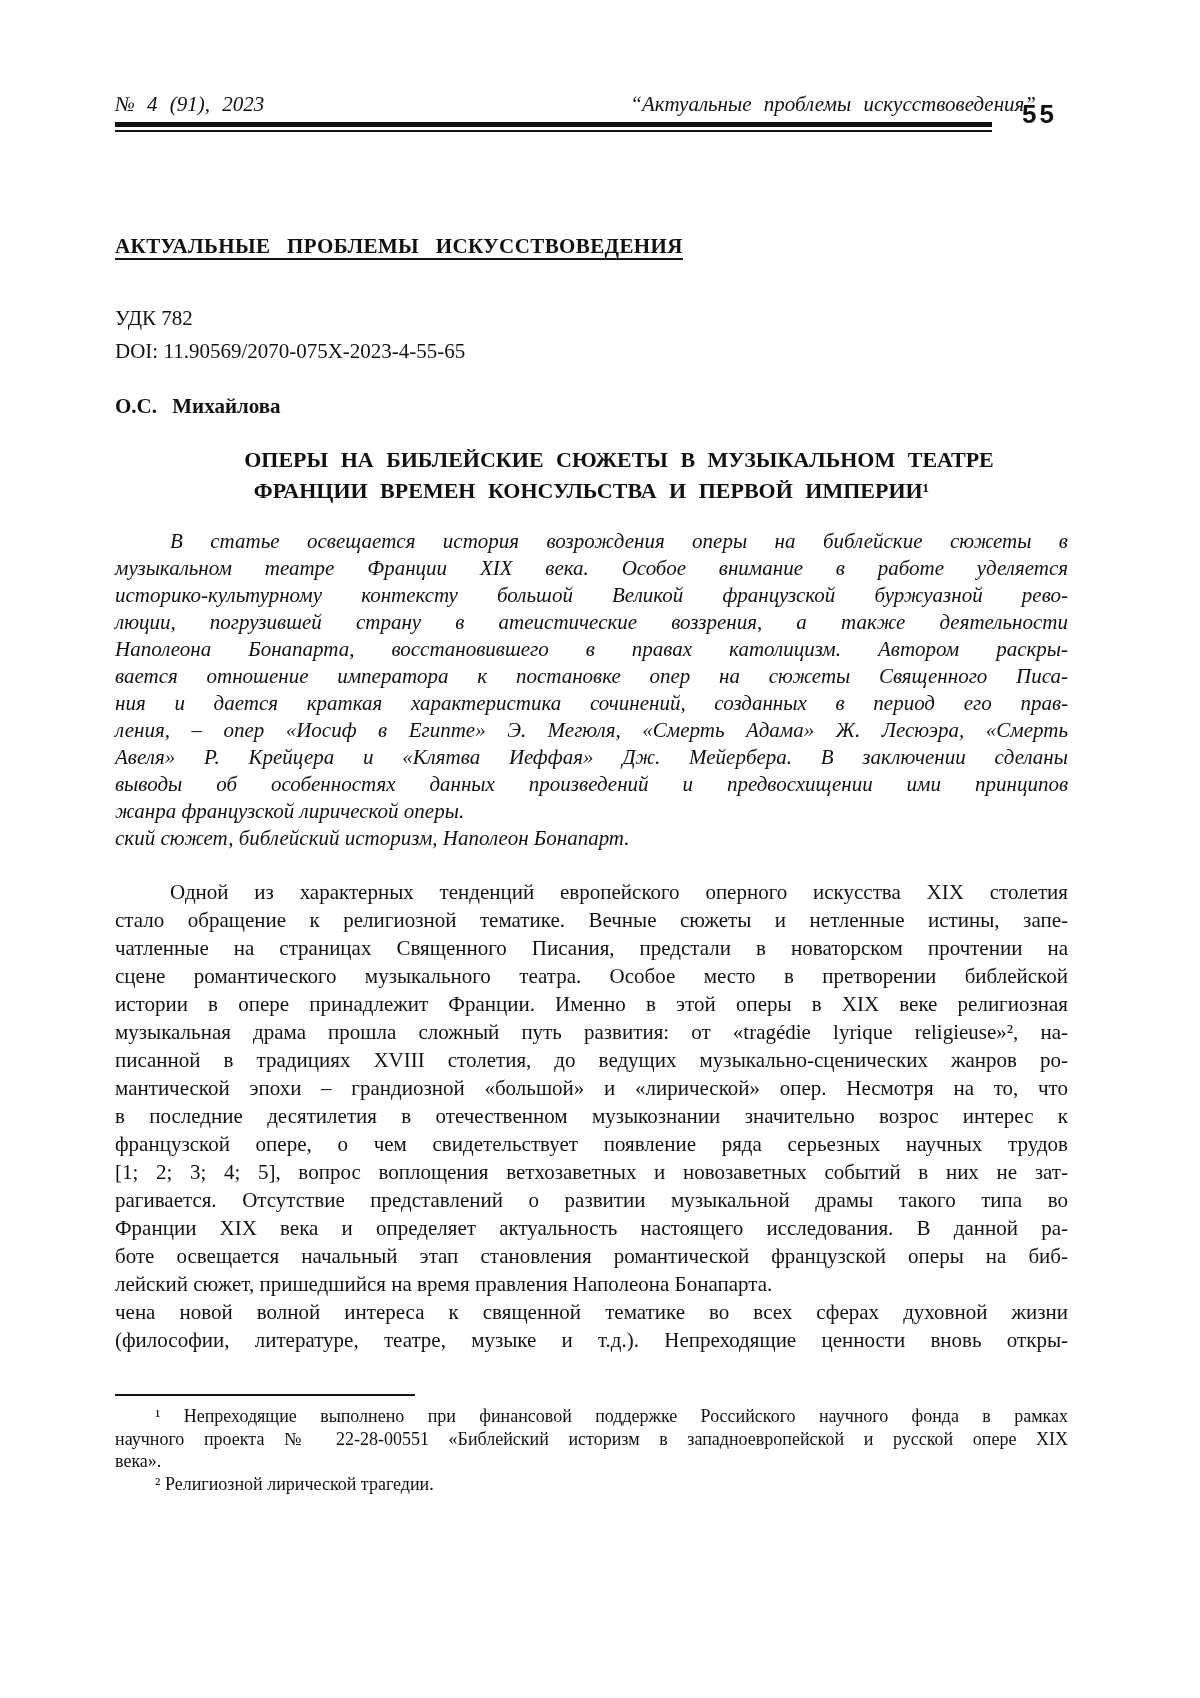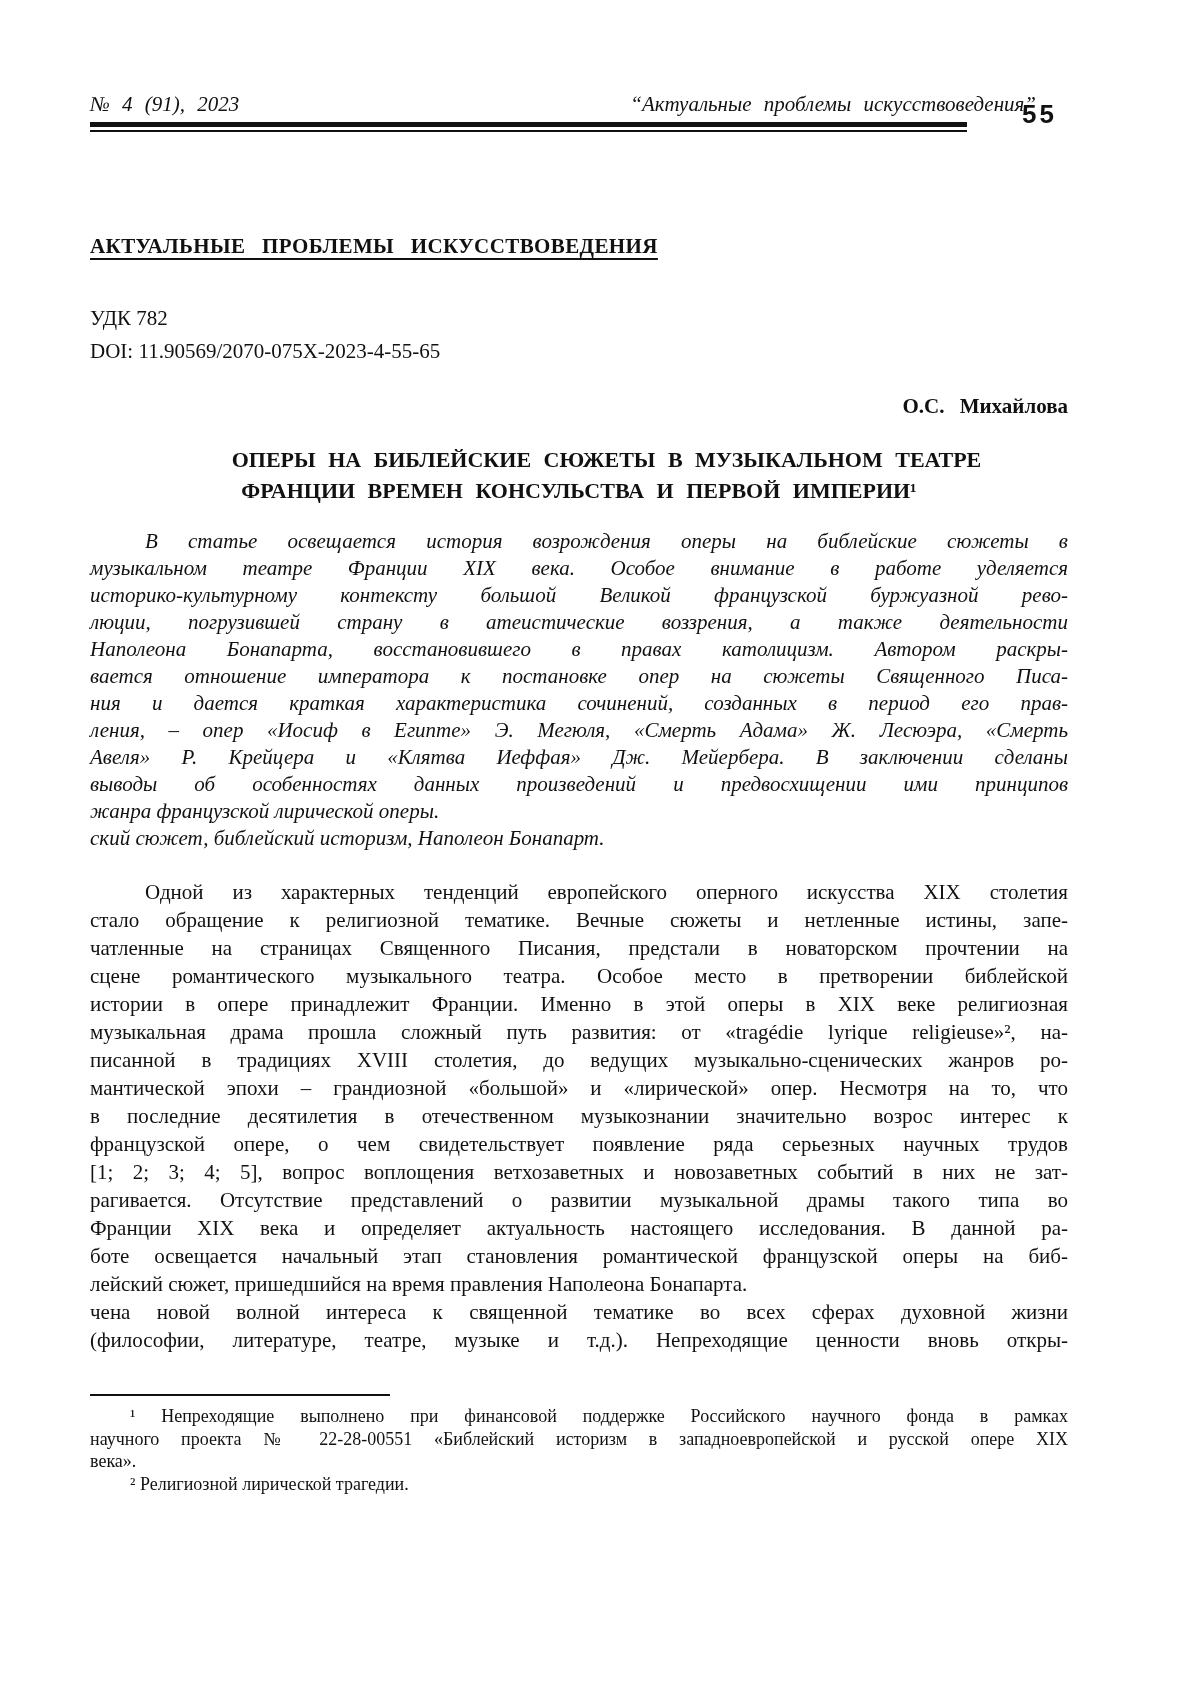--- a/index.html
+++ b/index.html
@@ -13,7 +13,7 @@
   .page {
     position: relative;
     width: 1200px; height: 1698px;
-    padding: 92px 132px 0 90px;
+    padding: 92px 132px 0 115px;
     background: #ffffff;
   }
 

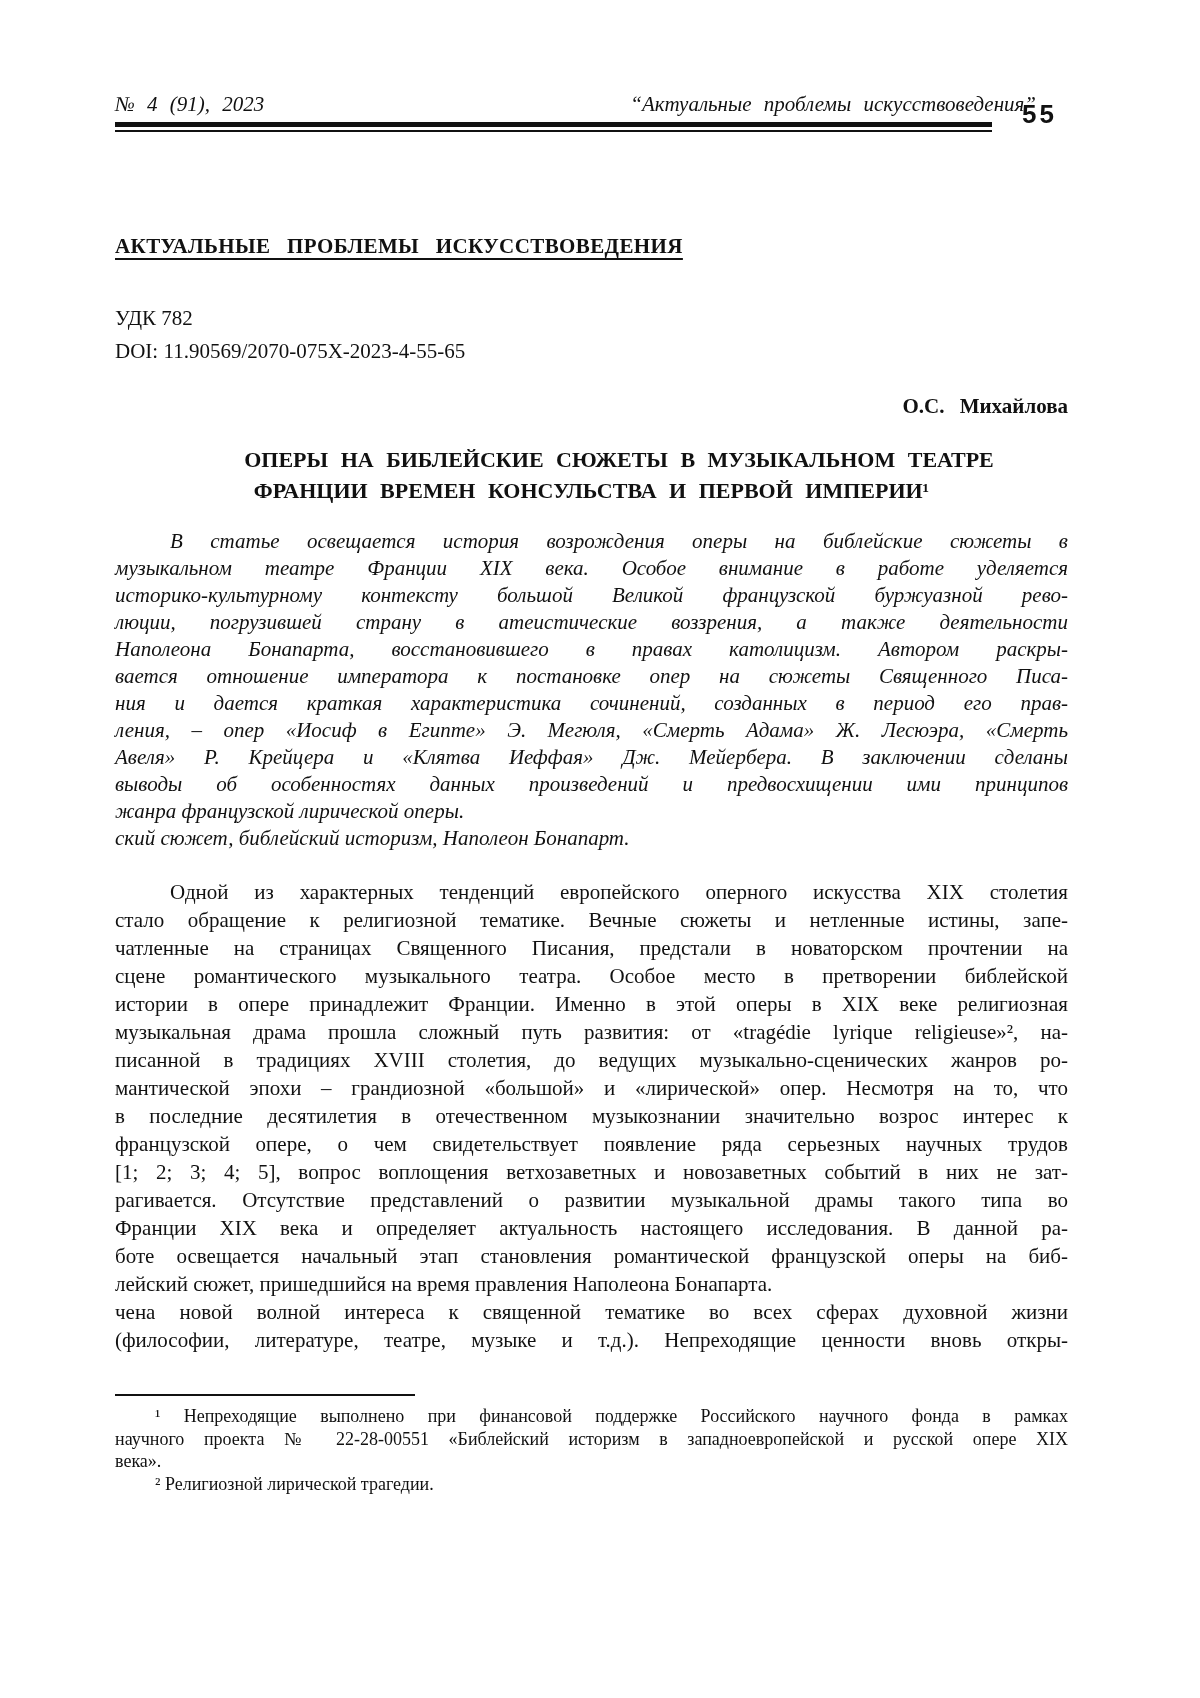--- a/index.html
+++ b/index.html
@@ -47,7 +47,7 @@
   }
   .udc-block { margin-top: 44px; font-size: 21px; line-height: 33px; }
   .author {
-    margin-top: 26px; text-align: right;
+    margin-top: 26px; text-align: left;
     font-weight: bold; font-size: 21px; word-spacing: 10px; line-height: 24px;
   }
   .title { margin-top: 26px; font-weight: bold; font-size: 22px; }

